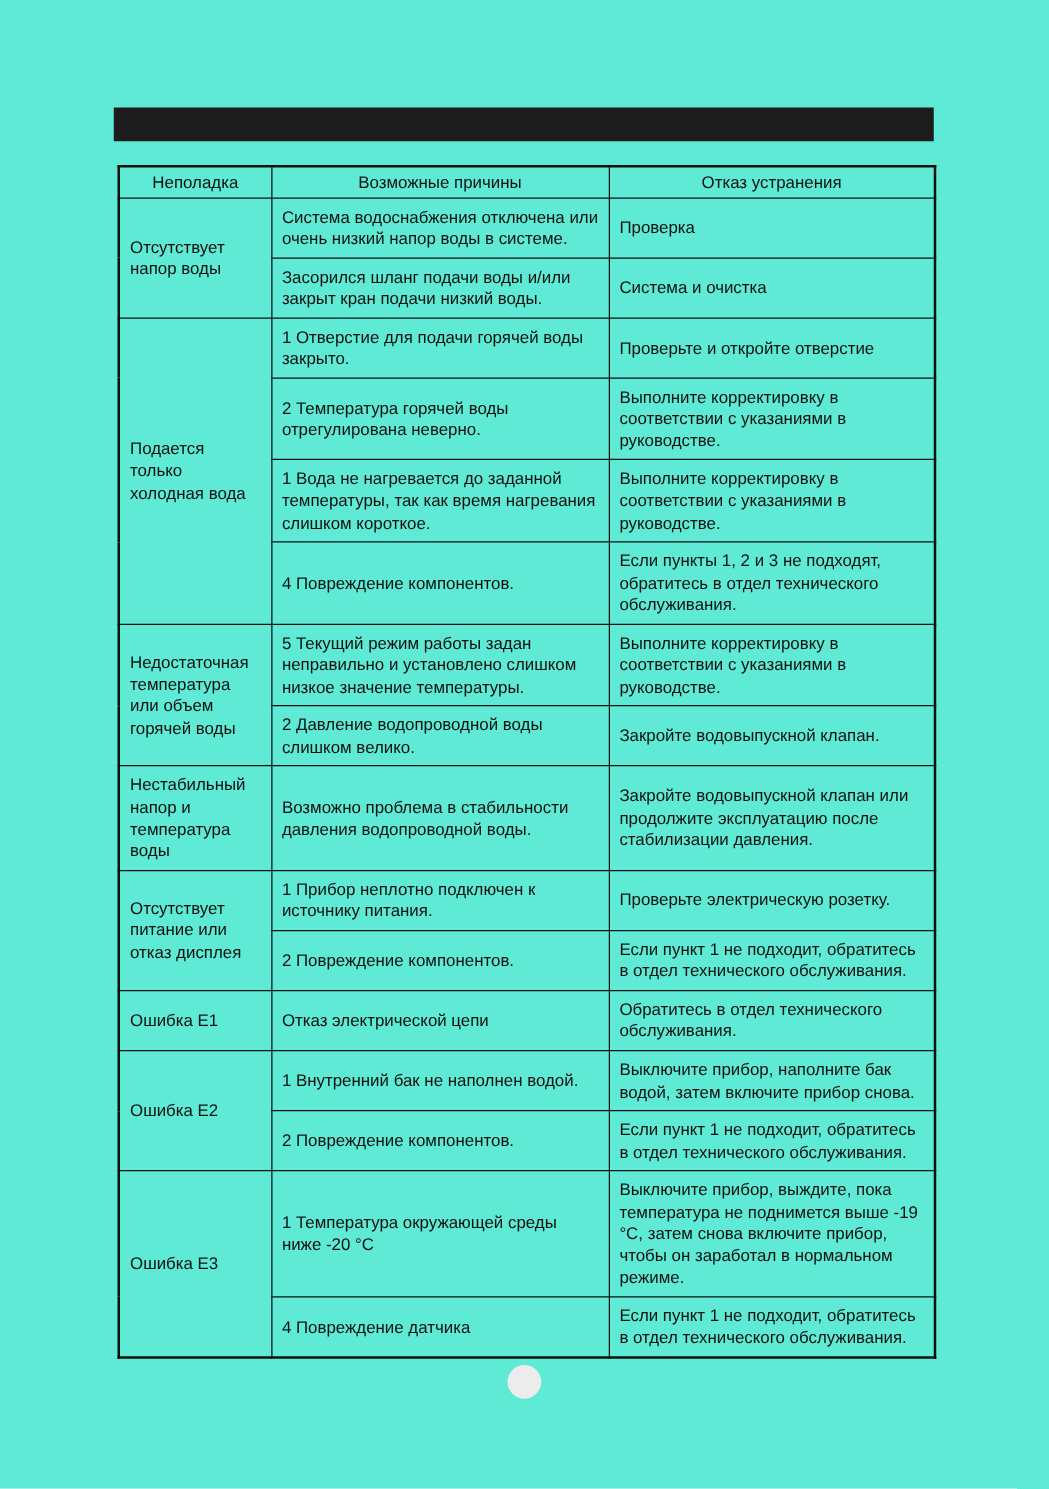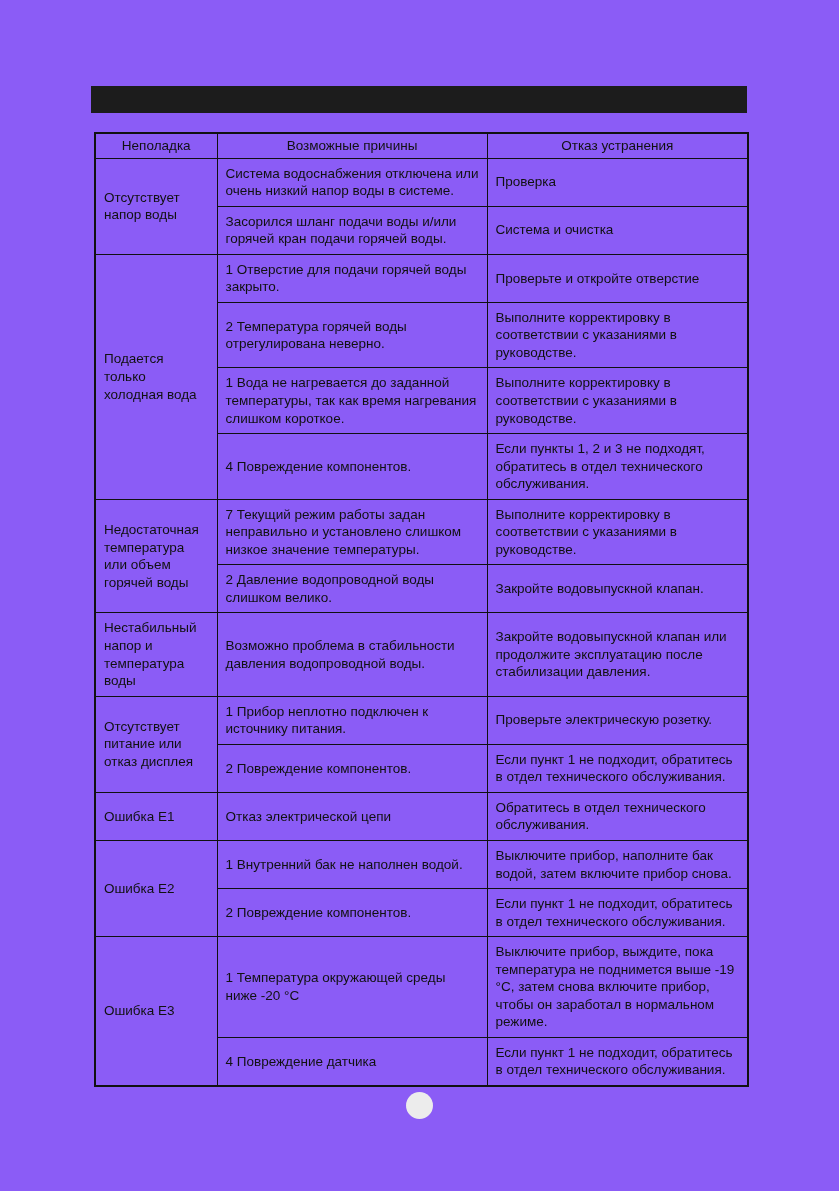--- a/index.html
+++ b/index.html
@@ -7,7 +7,7 @@
     position: relative;
     width: 839px;
     height: 1191px;
-    background: #8b5cf6;
+    background: #5eead4;
     font-family: "Liberation Sans", sans-serif;
     color: #111111;
     overflow: hidden;

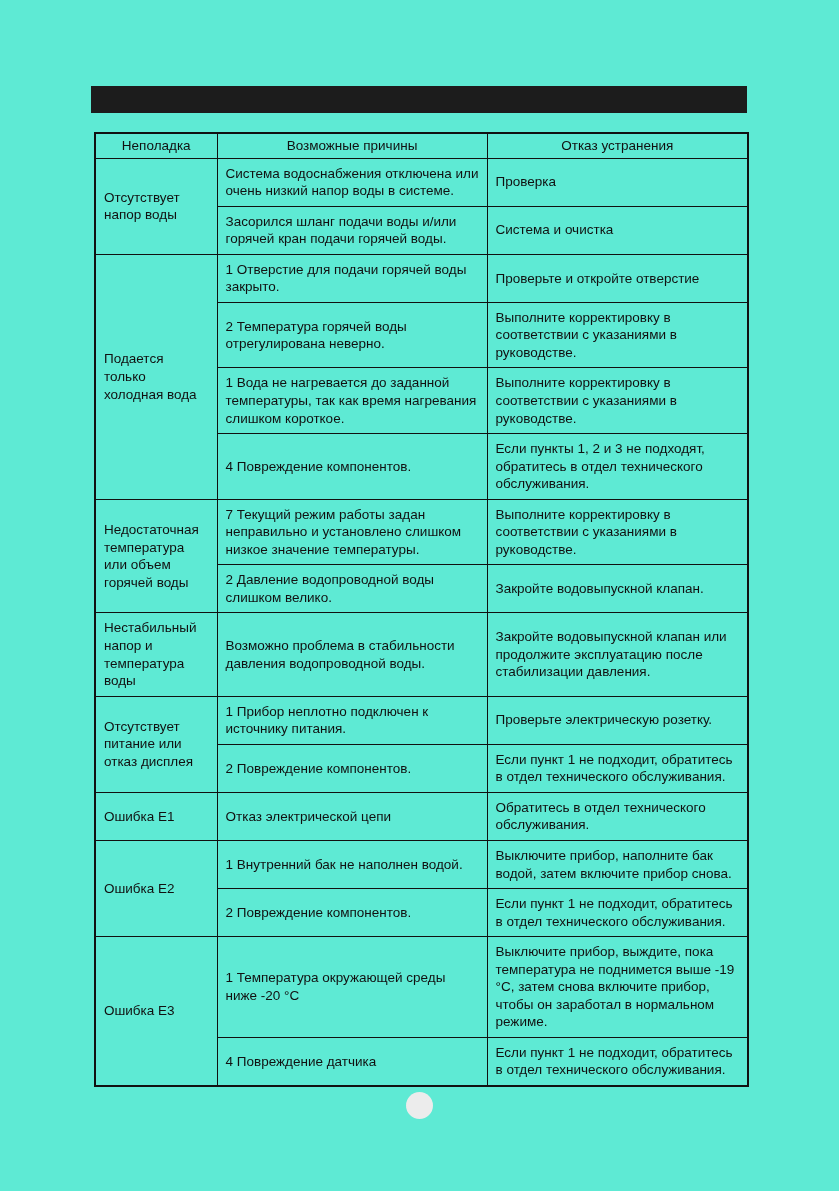--- a/index.html
+++ b/index.html
@@ -88,7 +88,7 @@
           <td>Проверка</td>
         </tr>
         <tr>
-          <td>Засорился шланг подачи воды и/или горячей кран подачи горячей воды.</td>
+          <td>Засорился шланг подачи воды и/или закрыт кран подачи низкий воды.</td>
           <td>Система и очистка</td>
         </tr>
 

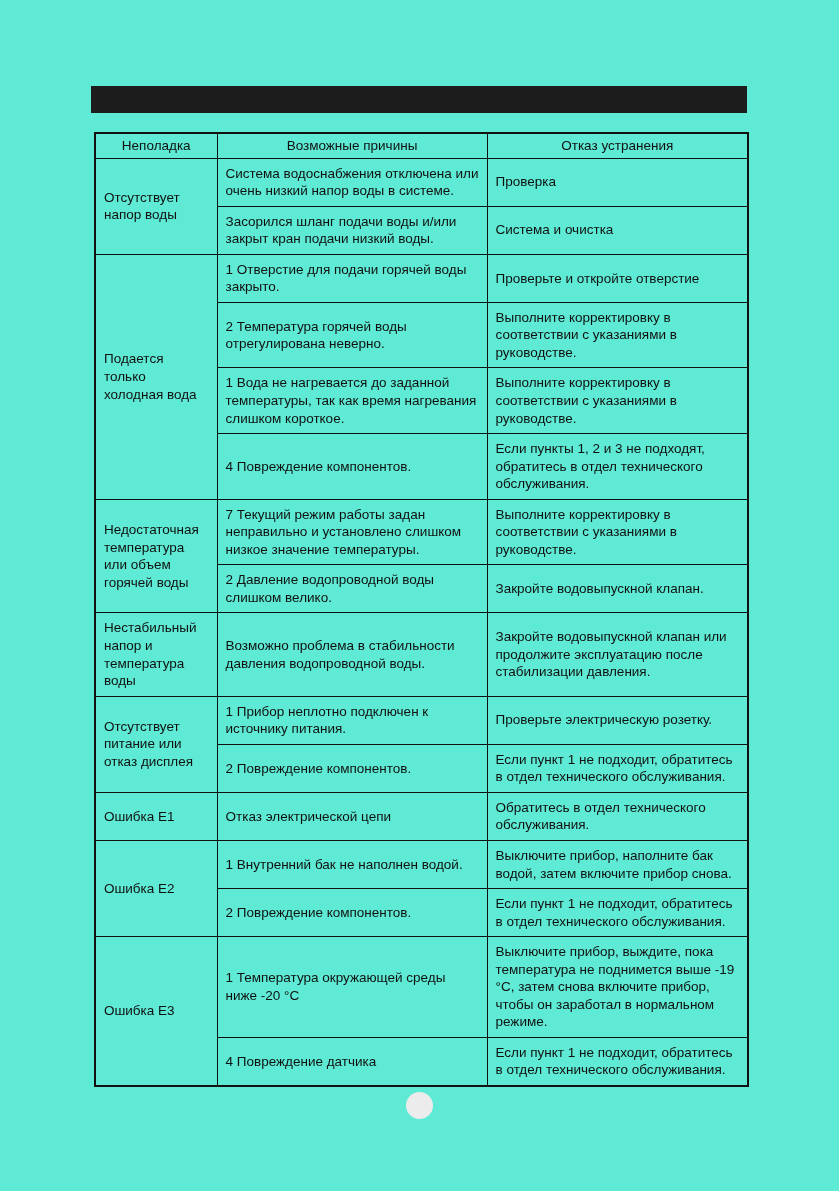--- a/index.html
+++ b/index.html
@@ -112,7 +112,7 @@
 
         <tr>
           <td class="problem-cell" rowspan="2">Недостаточная температура или объем горячей воды</td>
-          <td>7 Текущий режим работы задан неправильно и установлено слишком низкое значение температуры.</td>
+          <td>5 Текущий режим работы задан неправильно и установлено слишком низкое значение температуры.</td>
           <td>Выполните корректировку в соответствии с указаниями в руководстве.</td>
         </tr>
         <tr>

